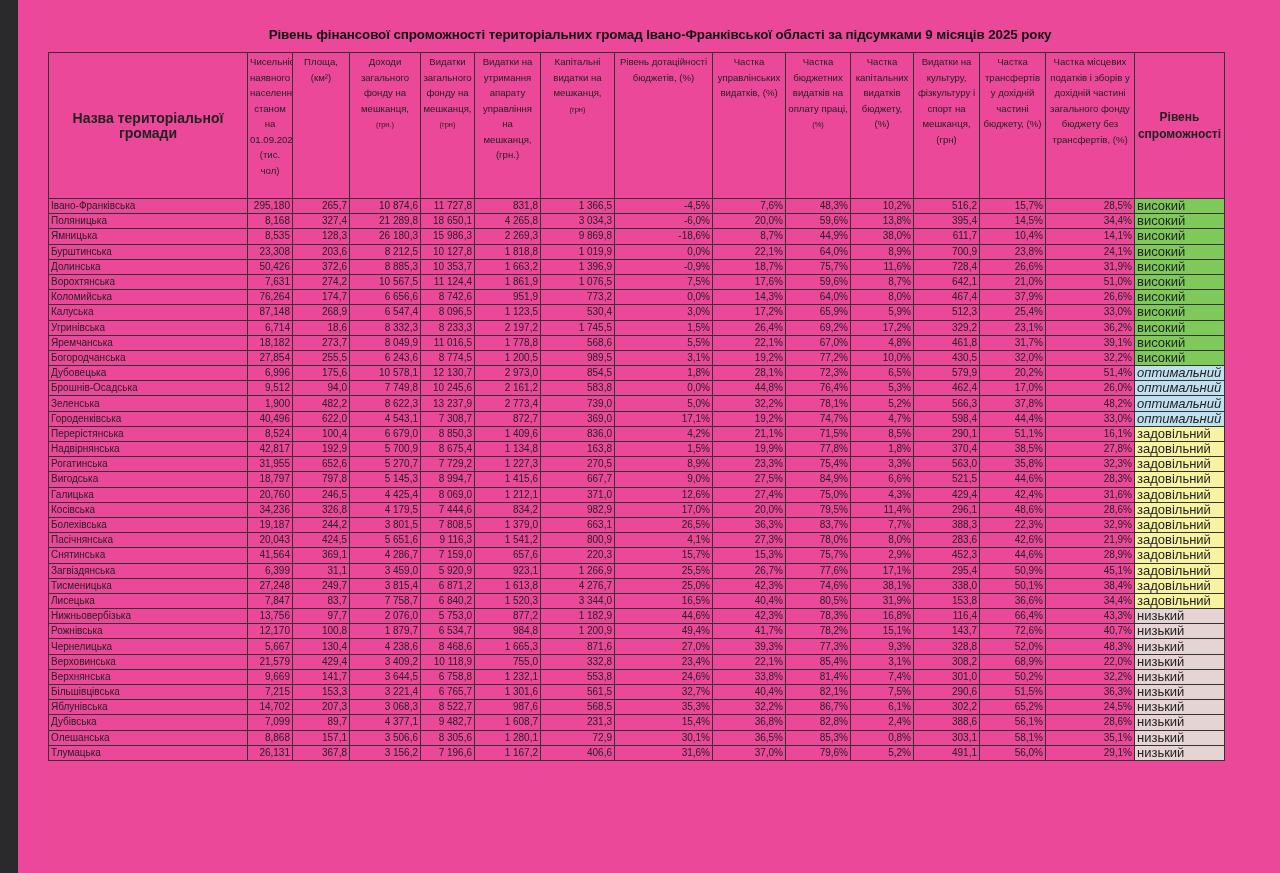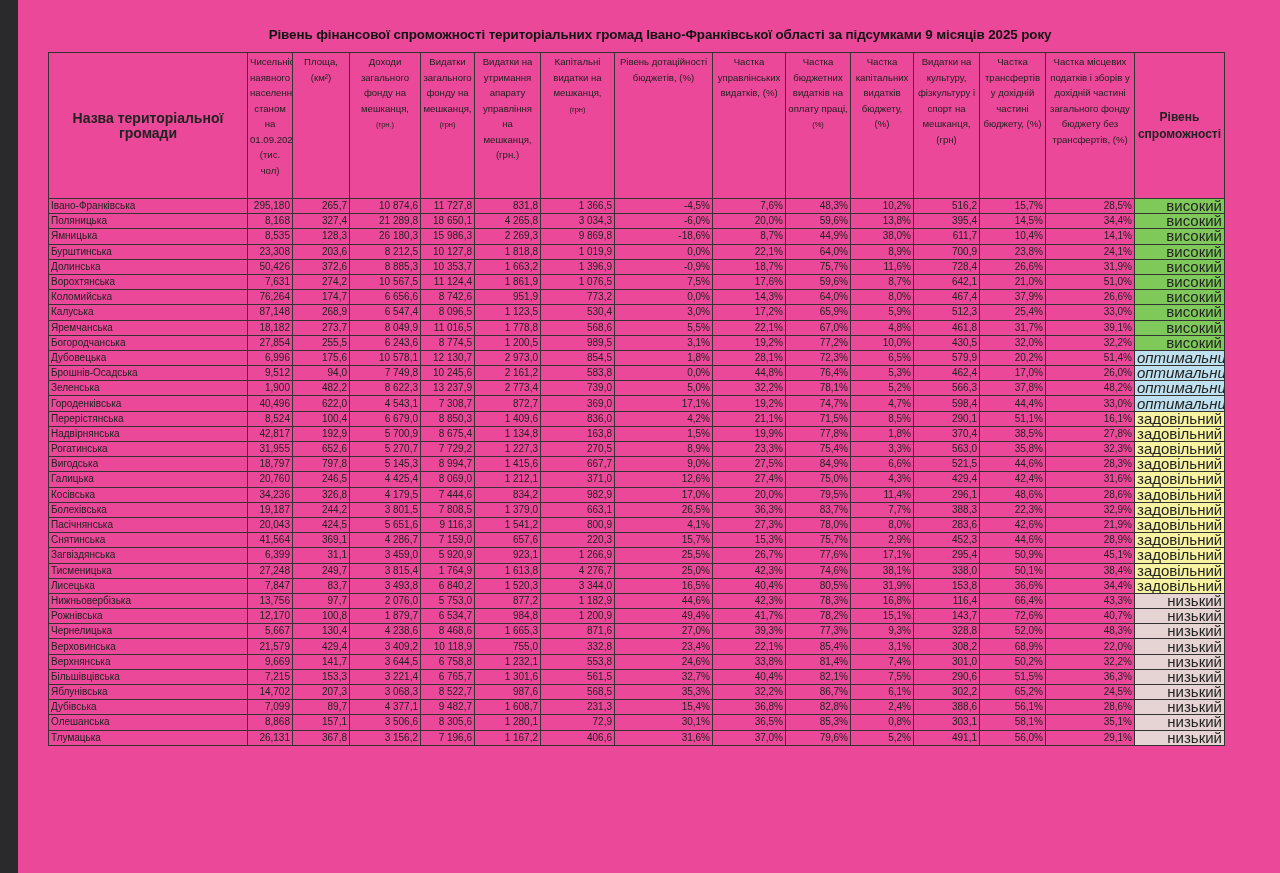--- a/index.html
+++ b/index.html
@@ -14,7 +14,7 @@
   table.grid th .unit { font-size:7.5px; }
   table.grid td { height:14.2px; font-size:10px; line-height:14px; color:#222; text-align:right; }
   table.grid td.name { text-align:left; padding-left:2px; }
-  table.grid td.lvl { text-align:right; font-size:15px; }
+  table.grid td.lvl { text-align:left; font-size:13px; }
   .lvl-high { background:#7fc95b; }
   .lvl-opt { background:#bfe1ef;font-style:italic; }
   .lvl-sat { background:#f7f3a1; }

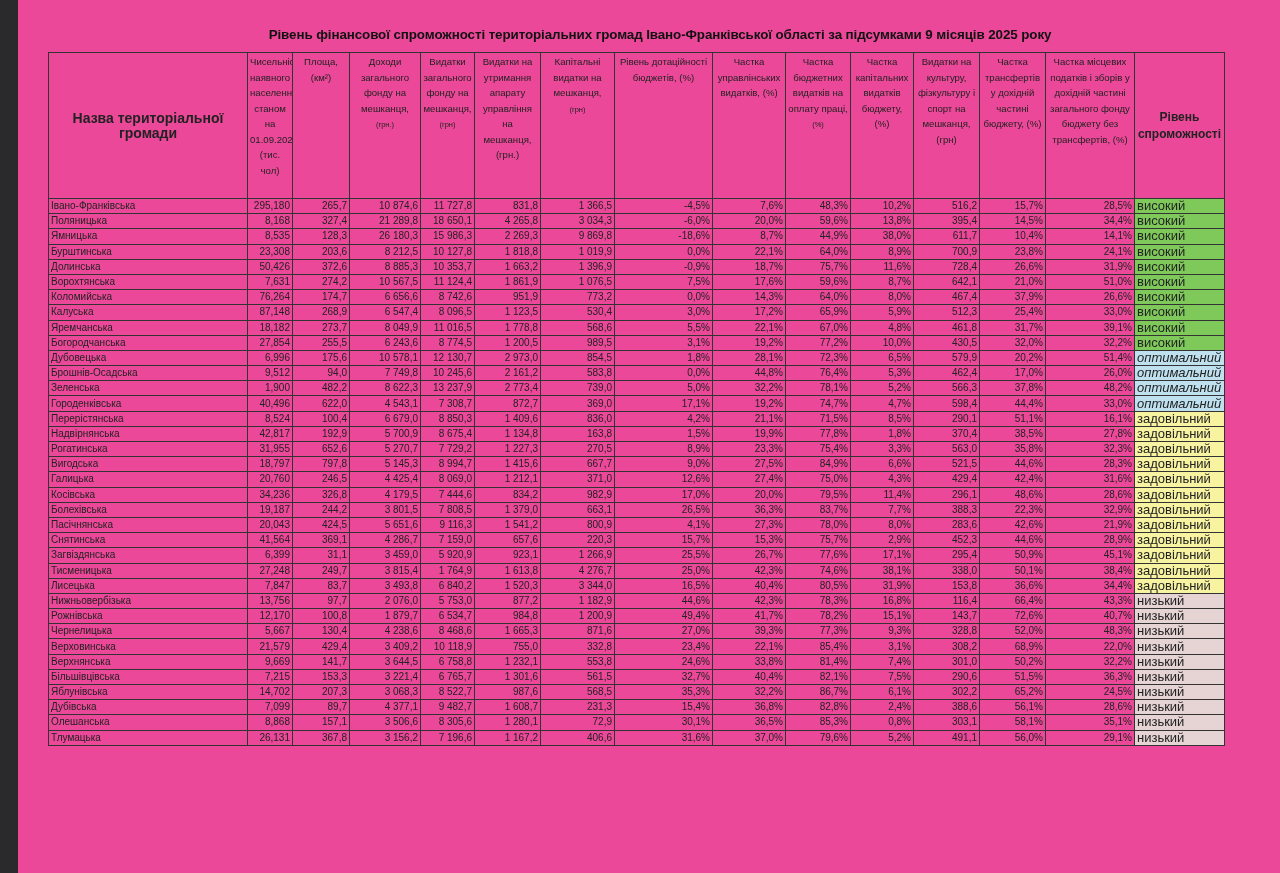--- a/index.html
+++ b/index.html
@@ -201,6 +201,23 @@
           <td class="lvl lvl-high" style="background: rgb(127, 201, 91);">високий</td>
         </tr>
         <tr>
+          <td class="name">Угринівська</td>
+          <td>6,714</td>
+          <td>18,6</td>
+          <td>8 332,3</td>
+          <td>8 233,3</td>
+          <td>2 197,2</td>
+          <td>1 745,5</td>
+          <td>1,5%</td>
+          <td>26,4%</td>
+          <td>69,2%</td>
+          <td>17,2%</td>
+          <td>329,2</td>
+          <td>23,1%</td>
+          <td>36,2%</td>
+          <td class="lvl lvl-high" style="background: rgb(127, 201, 91);">високий</td>
+        </tr>
+        <tr>
           <td class="name">Яремчанська</td>
           <td>18,182</td>
           <td>273,7</td>

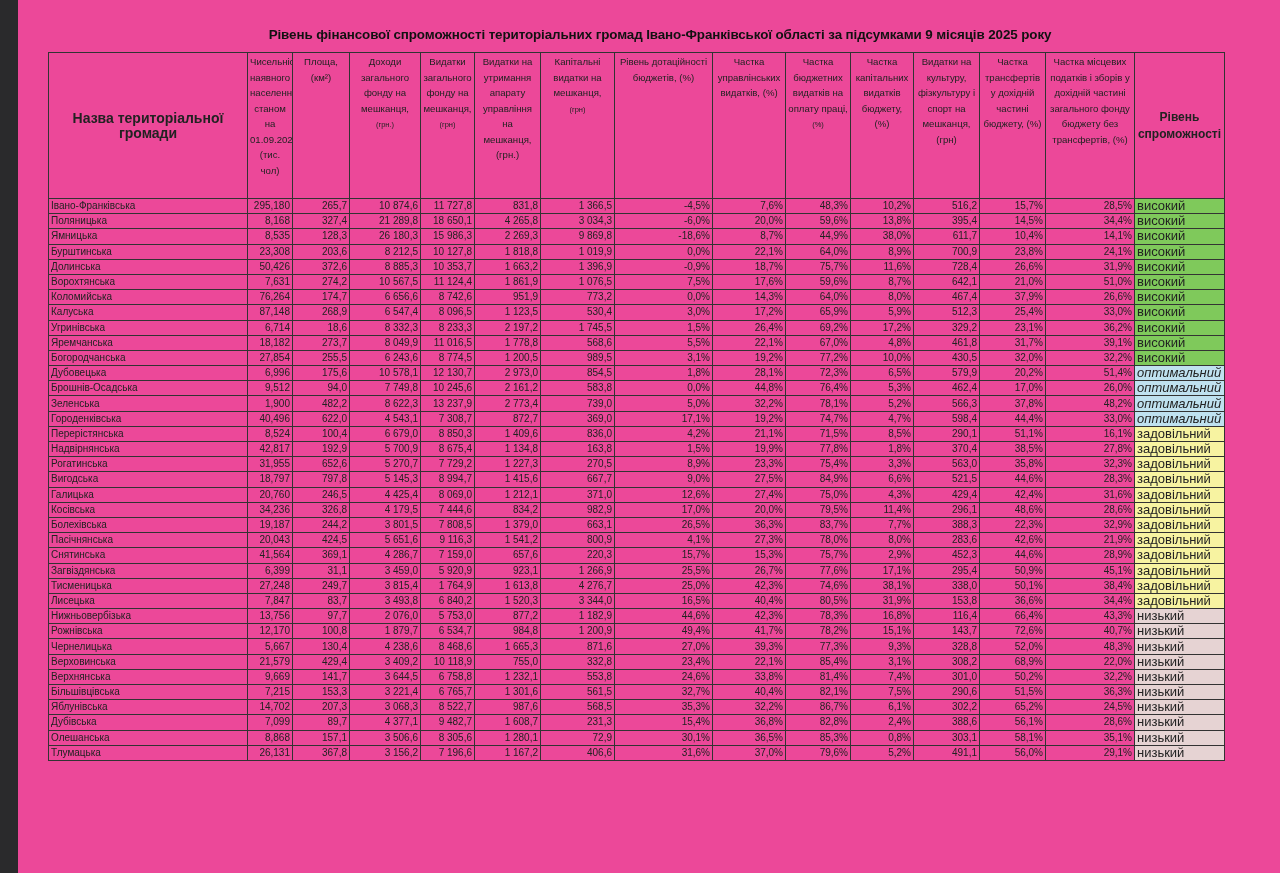--- a/index.html
+++ b/index.html
@@ -494,7 +494,7 @@
           <td>27,248</td>
           <td>249,7</td>
           <td>3 815,4</td>
-          <td>1 764,9</td>
+          <td>6 871,2</td>
           <td>1 613,8</td>
           <td>4 276,7</td>
           <td>25,0%</td>

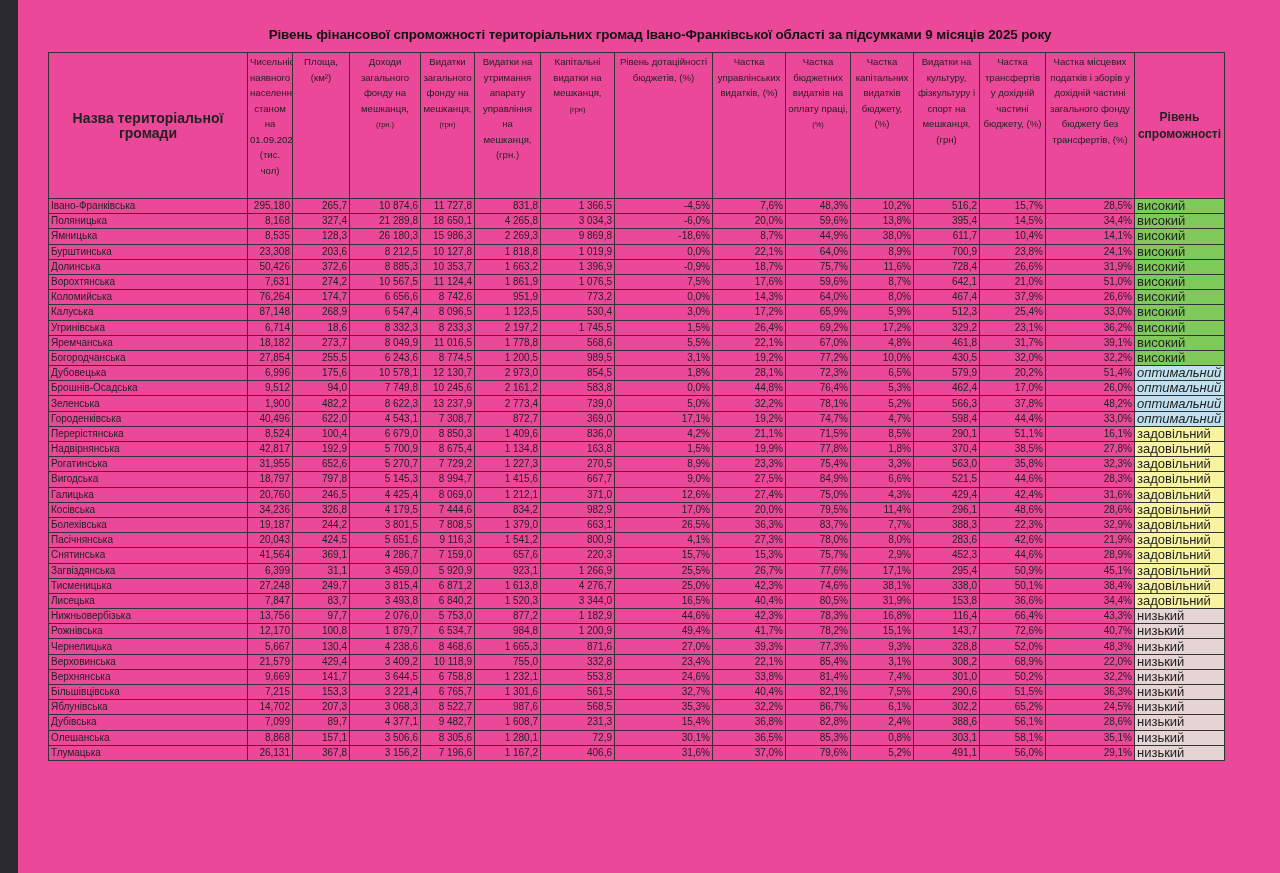--- a/index.html
+++ b/index.html
@@ -510,7 +510,7 @@
           <td class="name">Лисецька</td>
           <td>7,847</td>
           <td>83,7</td>
-          <td>3 493,8</td>
+          <td>7 758,7</td>
           <td>6 840,2</td>
           <td>1 520,3</td>
           <td>3 344,0</td>

